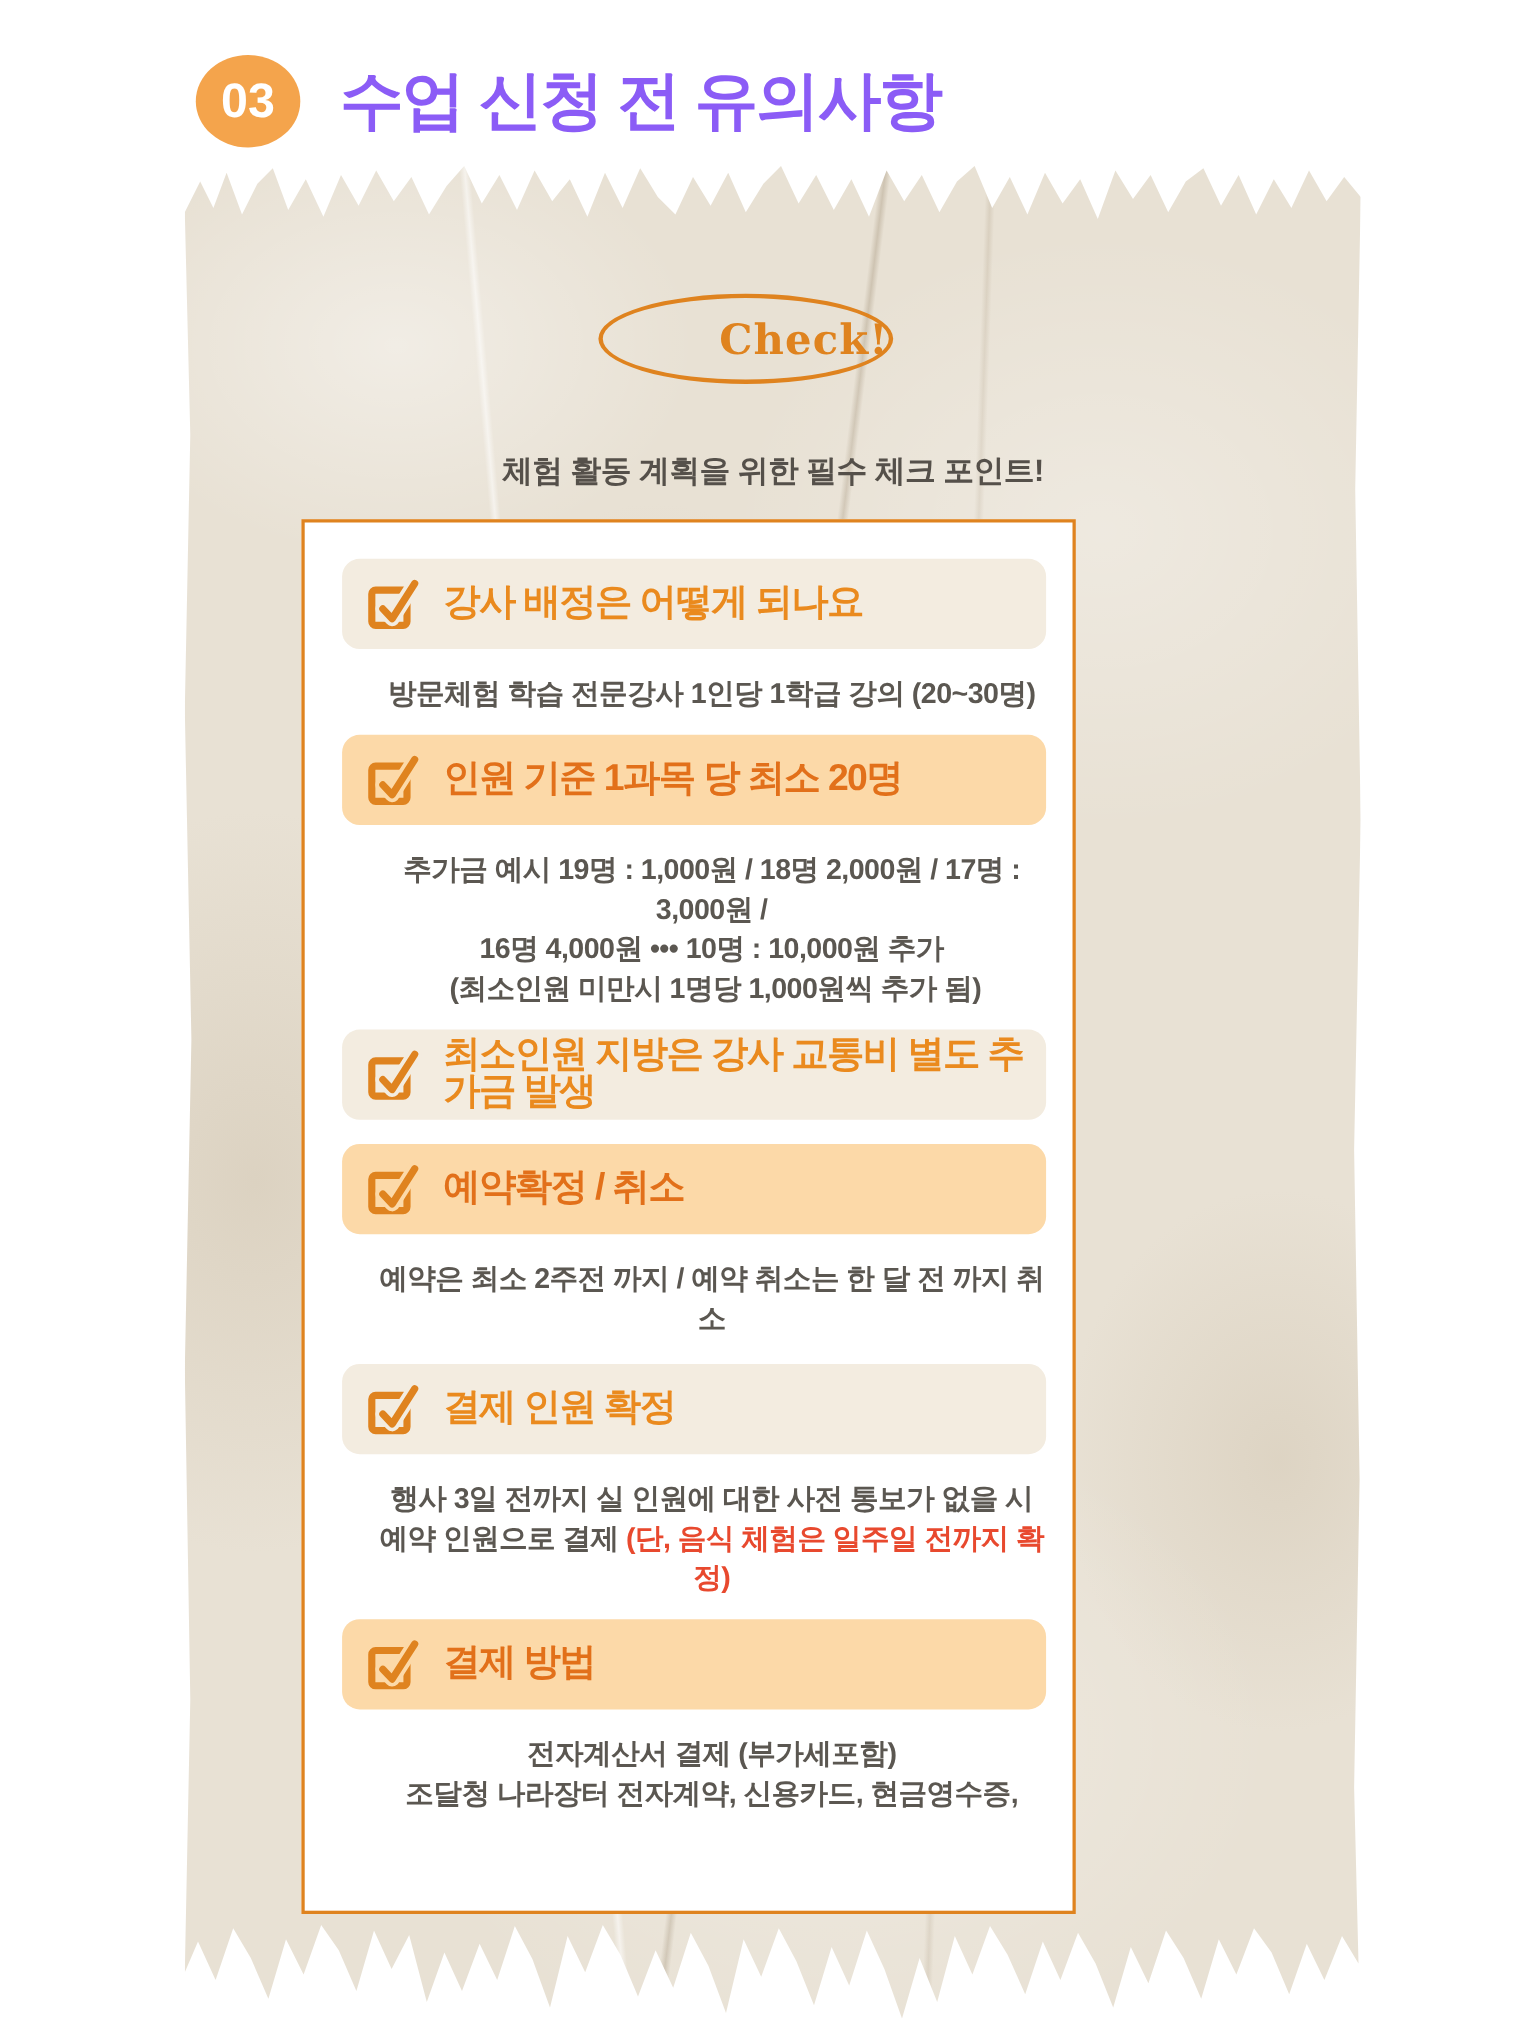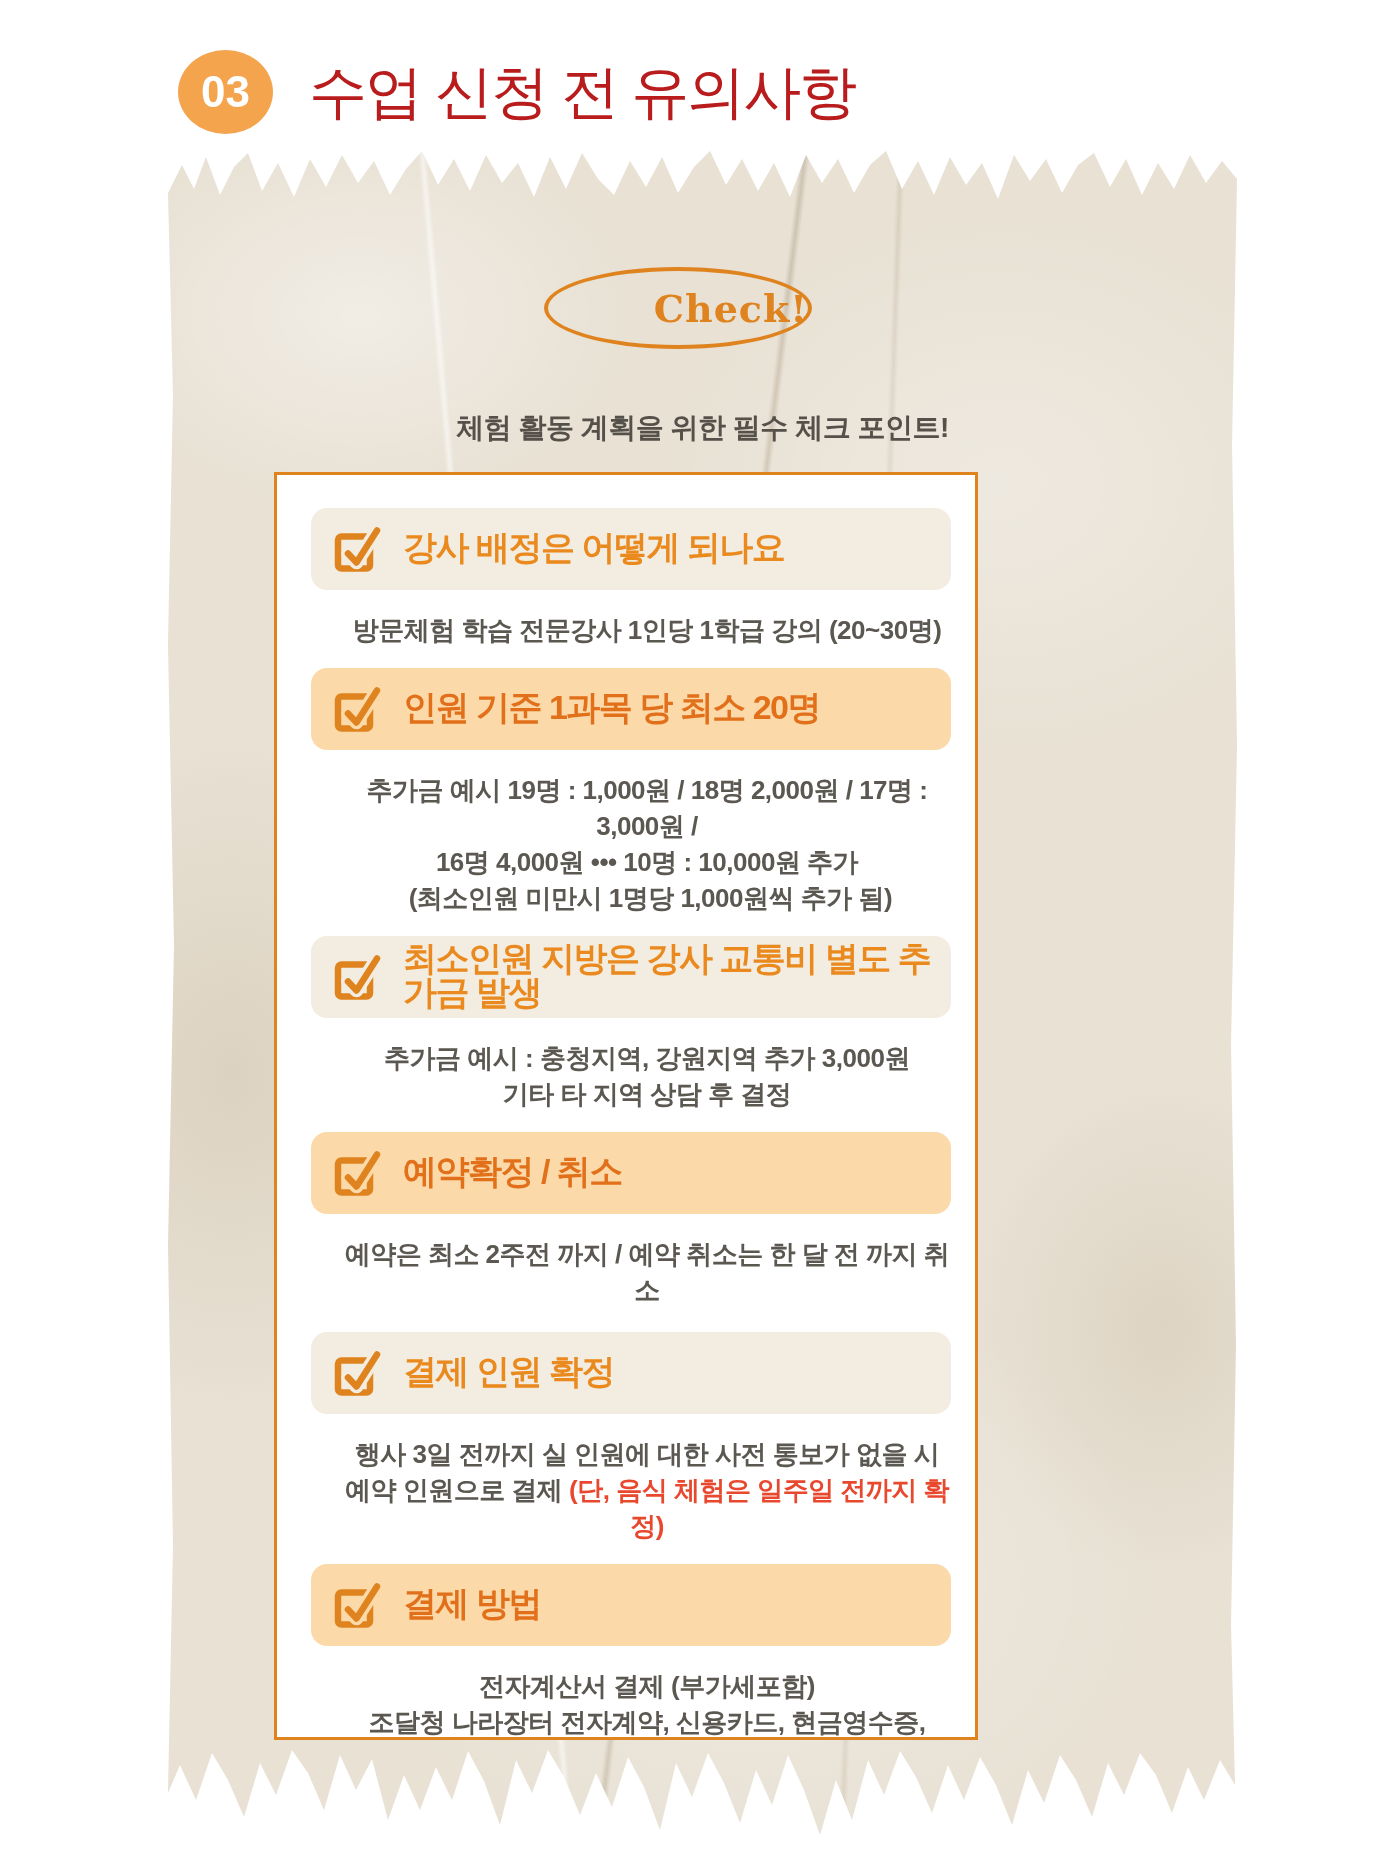--- a/index.html
+++ b/index.html
@@ -26,7 +26,7 @@
     color:#ffffff;font-size:44px;font-weight:bold;
   }
   .page-title{
-    margin:0;font-size:58px;font-weight:normal;color:#b91c1c;letter-spacing:-2px;line-height:1;
+    margin:0;font-size:58px;font-weight:bold;color:#8b5cf6;letter-spacing:-2px;line-height:1;
   }
   
   .paper{

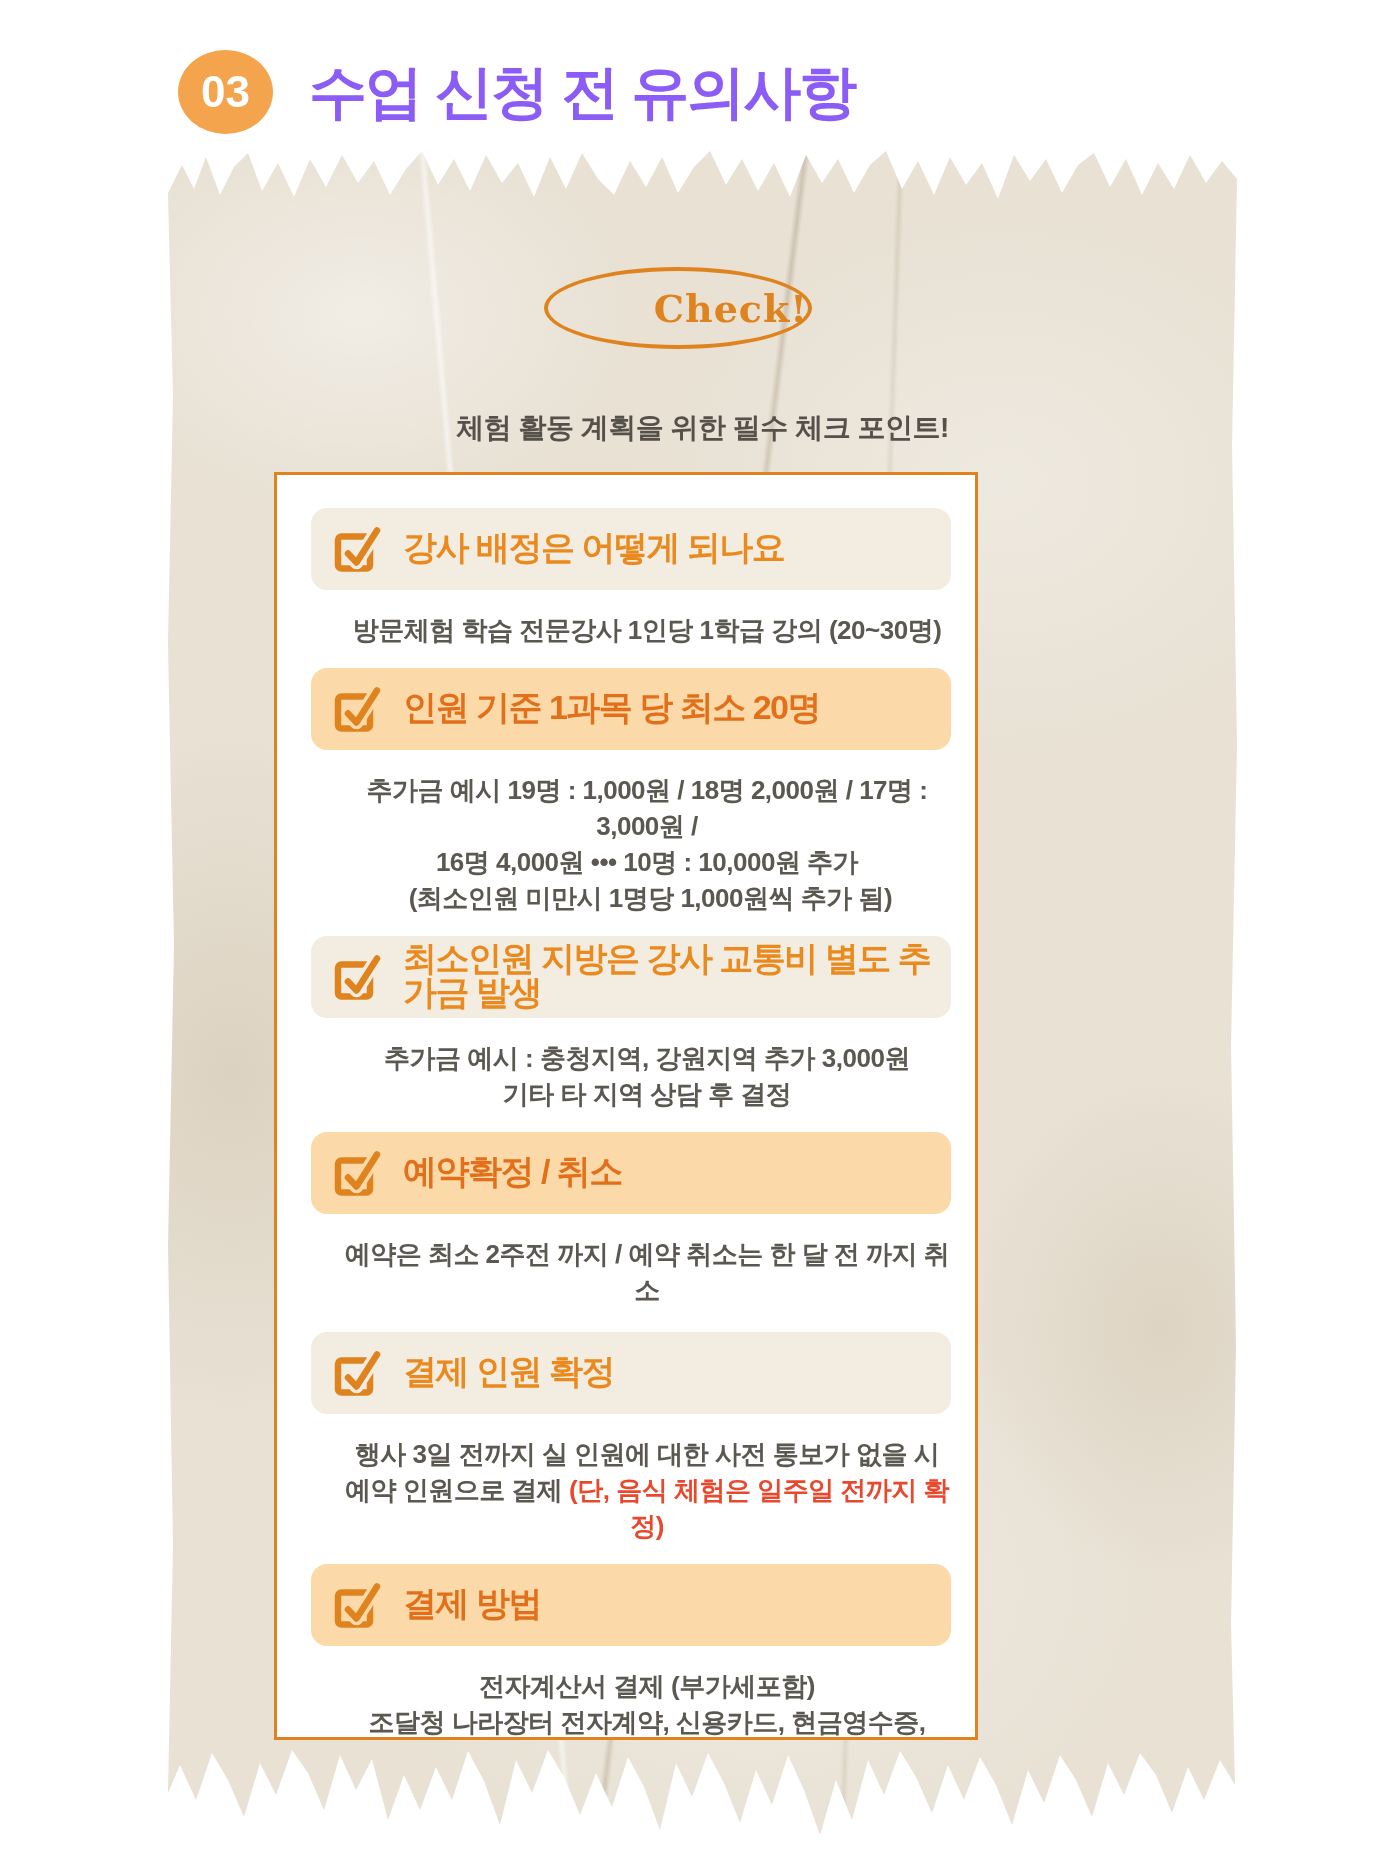--- a/index.html
+++ b/index.html
@@ -167,10 +167,6 @@
       </svg>
       <h3 class="band-title">최소인원 지방은 강사 교통비 별도 추가금 발생</h3>
     </div>
-    <div class="body">
-            <p>추가금 예시 : 충청지역, 강원지역 추가 3,000원</p>
-            <p>기타 타 지역 상담 후 결정</p>
-          </div>
   </section>
 
   <section class="item orange">

